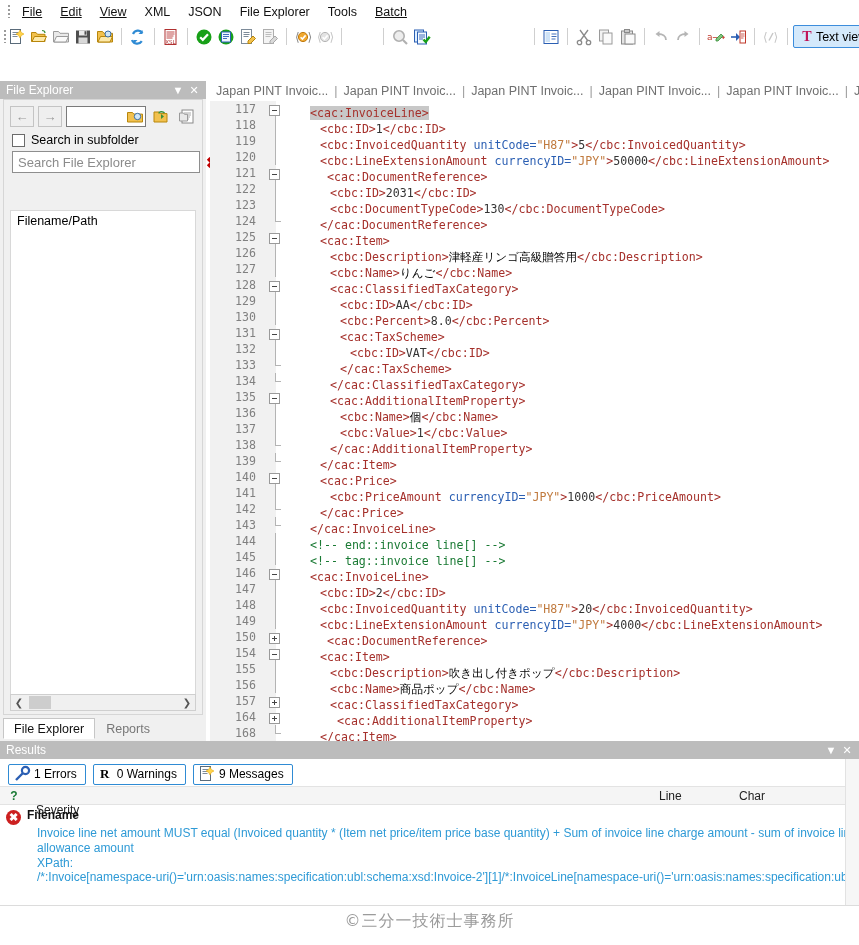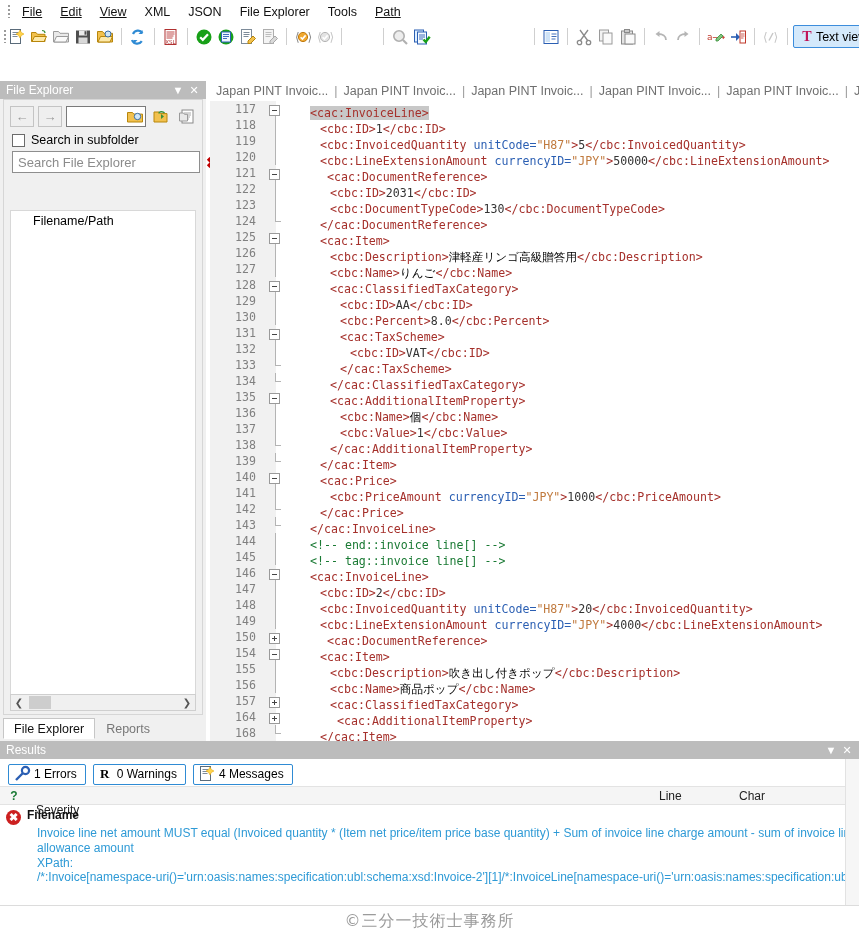--- a/index.html
+++ b/index.html
@@ -192,7 +192,7 @@
     <div class="menu-item">JSON</div>
     <div class="menu-item">File Explorer</div>
     <div class="menu-item">Tools</div>
-    <div class="menu-item"><u>Path</u></div>
+    <div class="menu-item"><u>Batch</u></div>
   </div>
 
   <div class="toolbar">

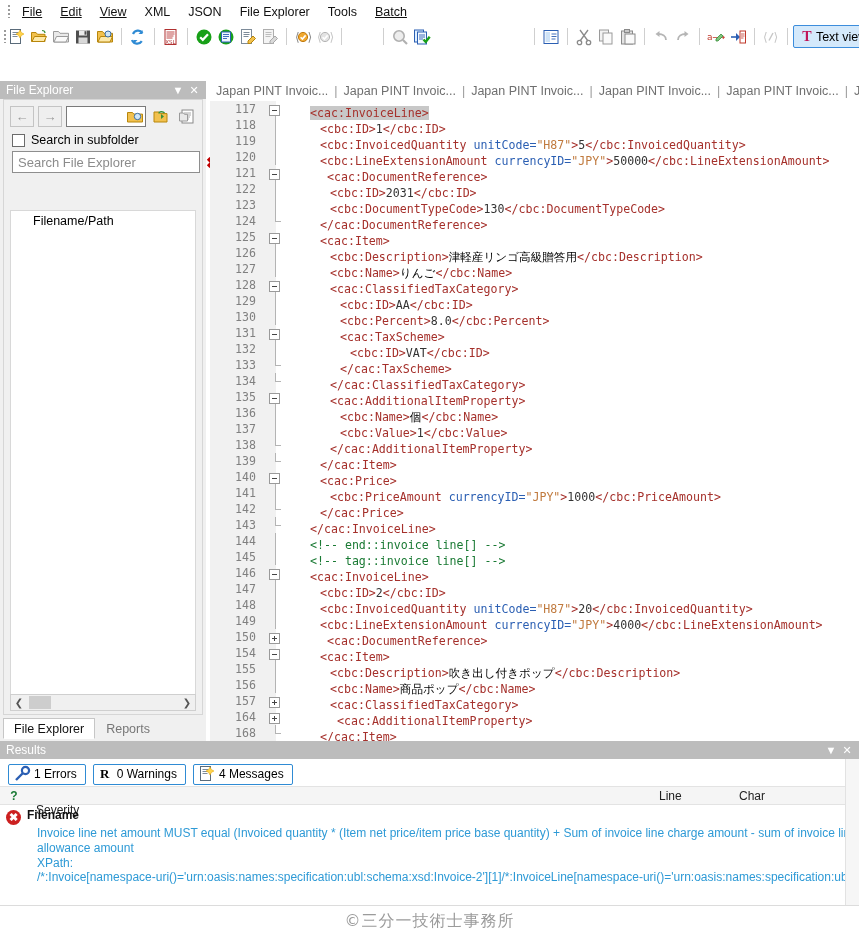--- a/index.html
+++ b/index.html
@@ -90,7 +90,7 @@
   .clear-x { width: 16px; color:#c00000; font-weight: bold; font-size: 15px; text-align:center; line-height: 1; }
   .fe-list { position:absolute; left:6px; right:6px; top:110px; bottom:20px;
              background:#fff; border:1px solid #d8d8d8; border-bottom:none; }
-  .fe-list-head { padding: 3px 22px; font-size: 12.5px; color:#000; }
+  .fe-list-head { padding: 3px 6px; font-size: 12.5px; color:#000; }
   .fe-hscroll { position:absolute; left:6px; right:6px; bottom:3px; height:17px;
                 background:#f0f0f0; border:1px solid #cfcfcf; display:flex; align-items:center; }
   .fe-hscroll .arr { width: 16px; text-align:center; color:#555; font-size: 10px; }

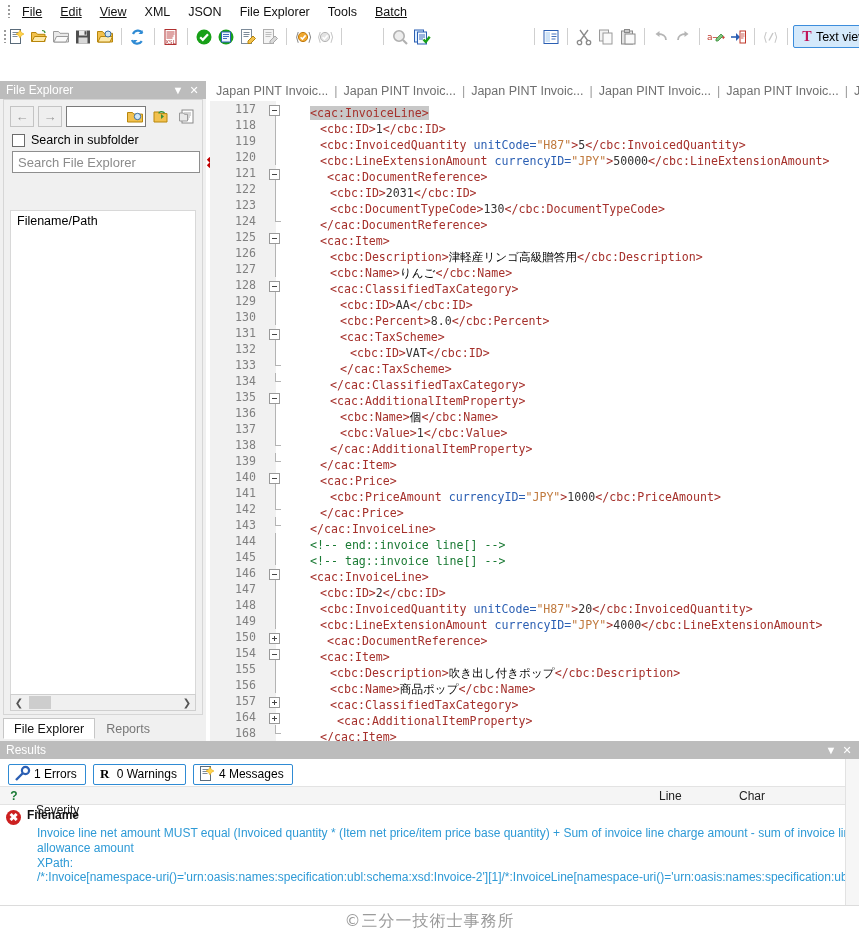--- a/index.html
+++ b/index.html
@@ -497,7 +497,7 @@
               <path d="M12 2l1.4 2.6L16 6l-2.6 1.4L12 10l-1.4-2.6L8 6l2.6-1.4z" fill="#ffd34d" stroke="#e0a100" stroke-width=".5"></path>
             </svg>
         </span>
-        <span>4 Messages</span>
+        <span>9 Messages</span>
       </div>
     </div>
     <div class="res-head">

